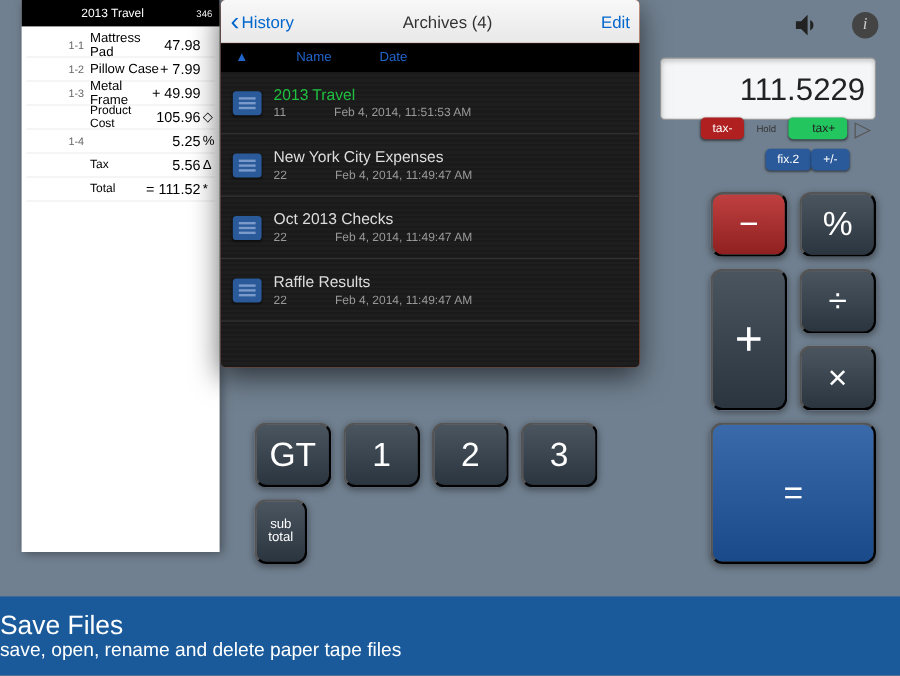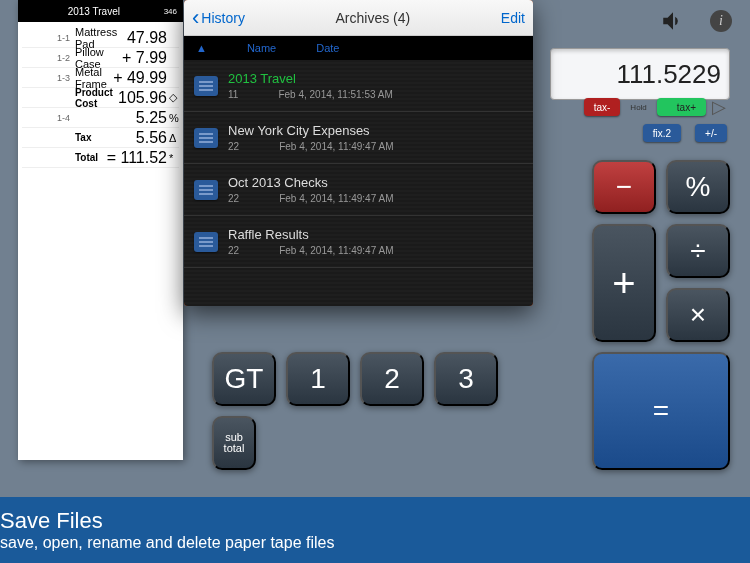--- a/index.html
+++ b/index.html
@@ -14,7 +14,7 @@
     .tape-row { display: flex; align-items: center; height: 20px; border-bottom: 1px solid #eee; }
     .tape-idx { width: 18px; font-size: 9px; color: #666; margin-left: 35px; }
     .tape-label { flex: 1; font-size: 11px; }
-    .tape-val { font-size: 16px; text-align: center; white-space: pre; }
+    .tape-val { font-size: 12px; text-align: center; white-space: pre; }
     .tape-sym { width: 12px; font-size: 11px; text-align: left; padding-left: 2px; }
     .tape-row.sum .tape-label { font-size: 10px; font-weight: bold; }
     

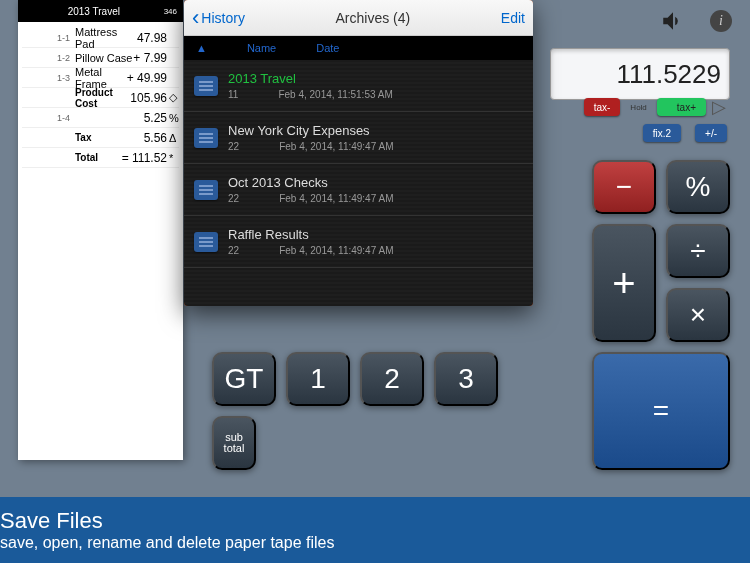--- a/index.html
+++ b/index.html
@@ -16,7 +16,7 @@
     .tape-label { flex: 1; font-size: 11px; }
     .tape-val { font-size: 12px; text-align: center; white-space: pre; }
     .tape-sym { width: 12px; font-size: 11px; text-align: left; padding-left: 2px; }
-    .tape-row.sum .tape-label { font-size: 10px; font-weight: bold; }
+    .tape-row.sum .tape-label { font-size: 10px; }
     
     
     .top-icons { position: absolute; right: 18px; top: 8px; display: flex; gap: 24px; align-items: center; }

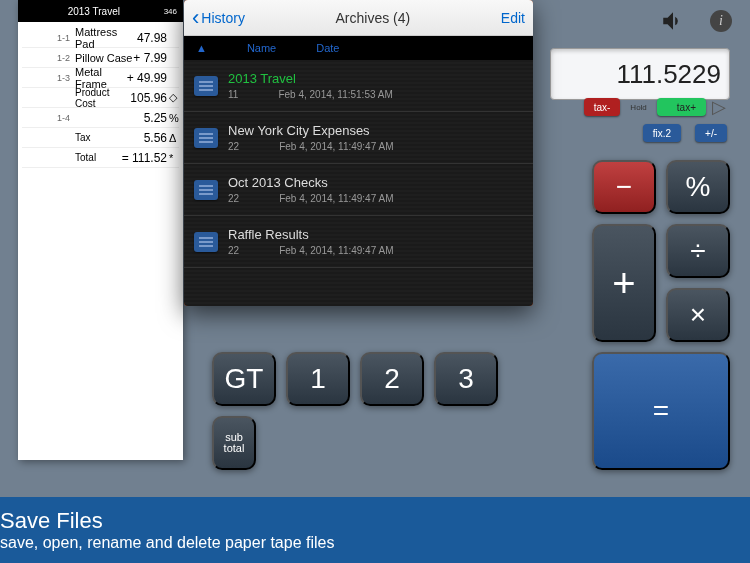--- a/index.html
+++ b/index.html
@@ -35,7 +35,7 @@
     .fn-btn.yellow { background: #22c55e; color: #222; padding-left: 20px; }
     .fn-btn.blue { background: #2a5a9a; }
     .arrow-right { width: 18px; height: 22px; color: #555; font-size: 18px; display: flex; align-items: center; }
-    .fn-row2 { position: absolute; right: 23px; top: 124px; display: flex; gap: 14px; }
+    .fn-row2 { position: absolute; right: 42px; top: 124px; display: flex; }
     
     
     .keypad { position: absolute; left: 188px; top: 160px; right: 20px; bottom: 70px; }

